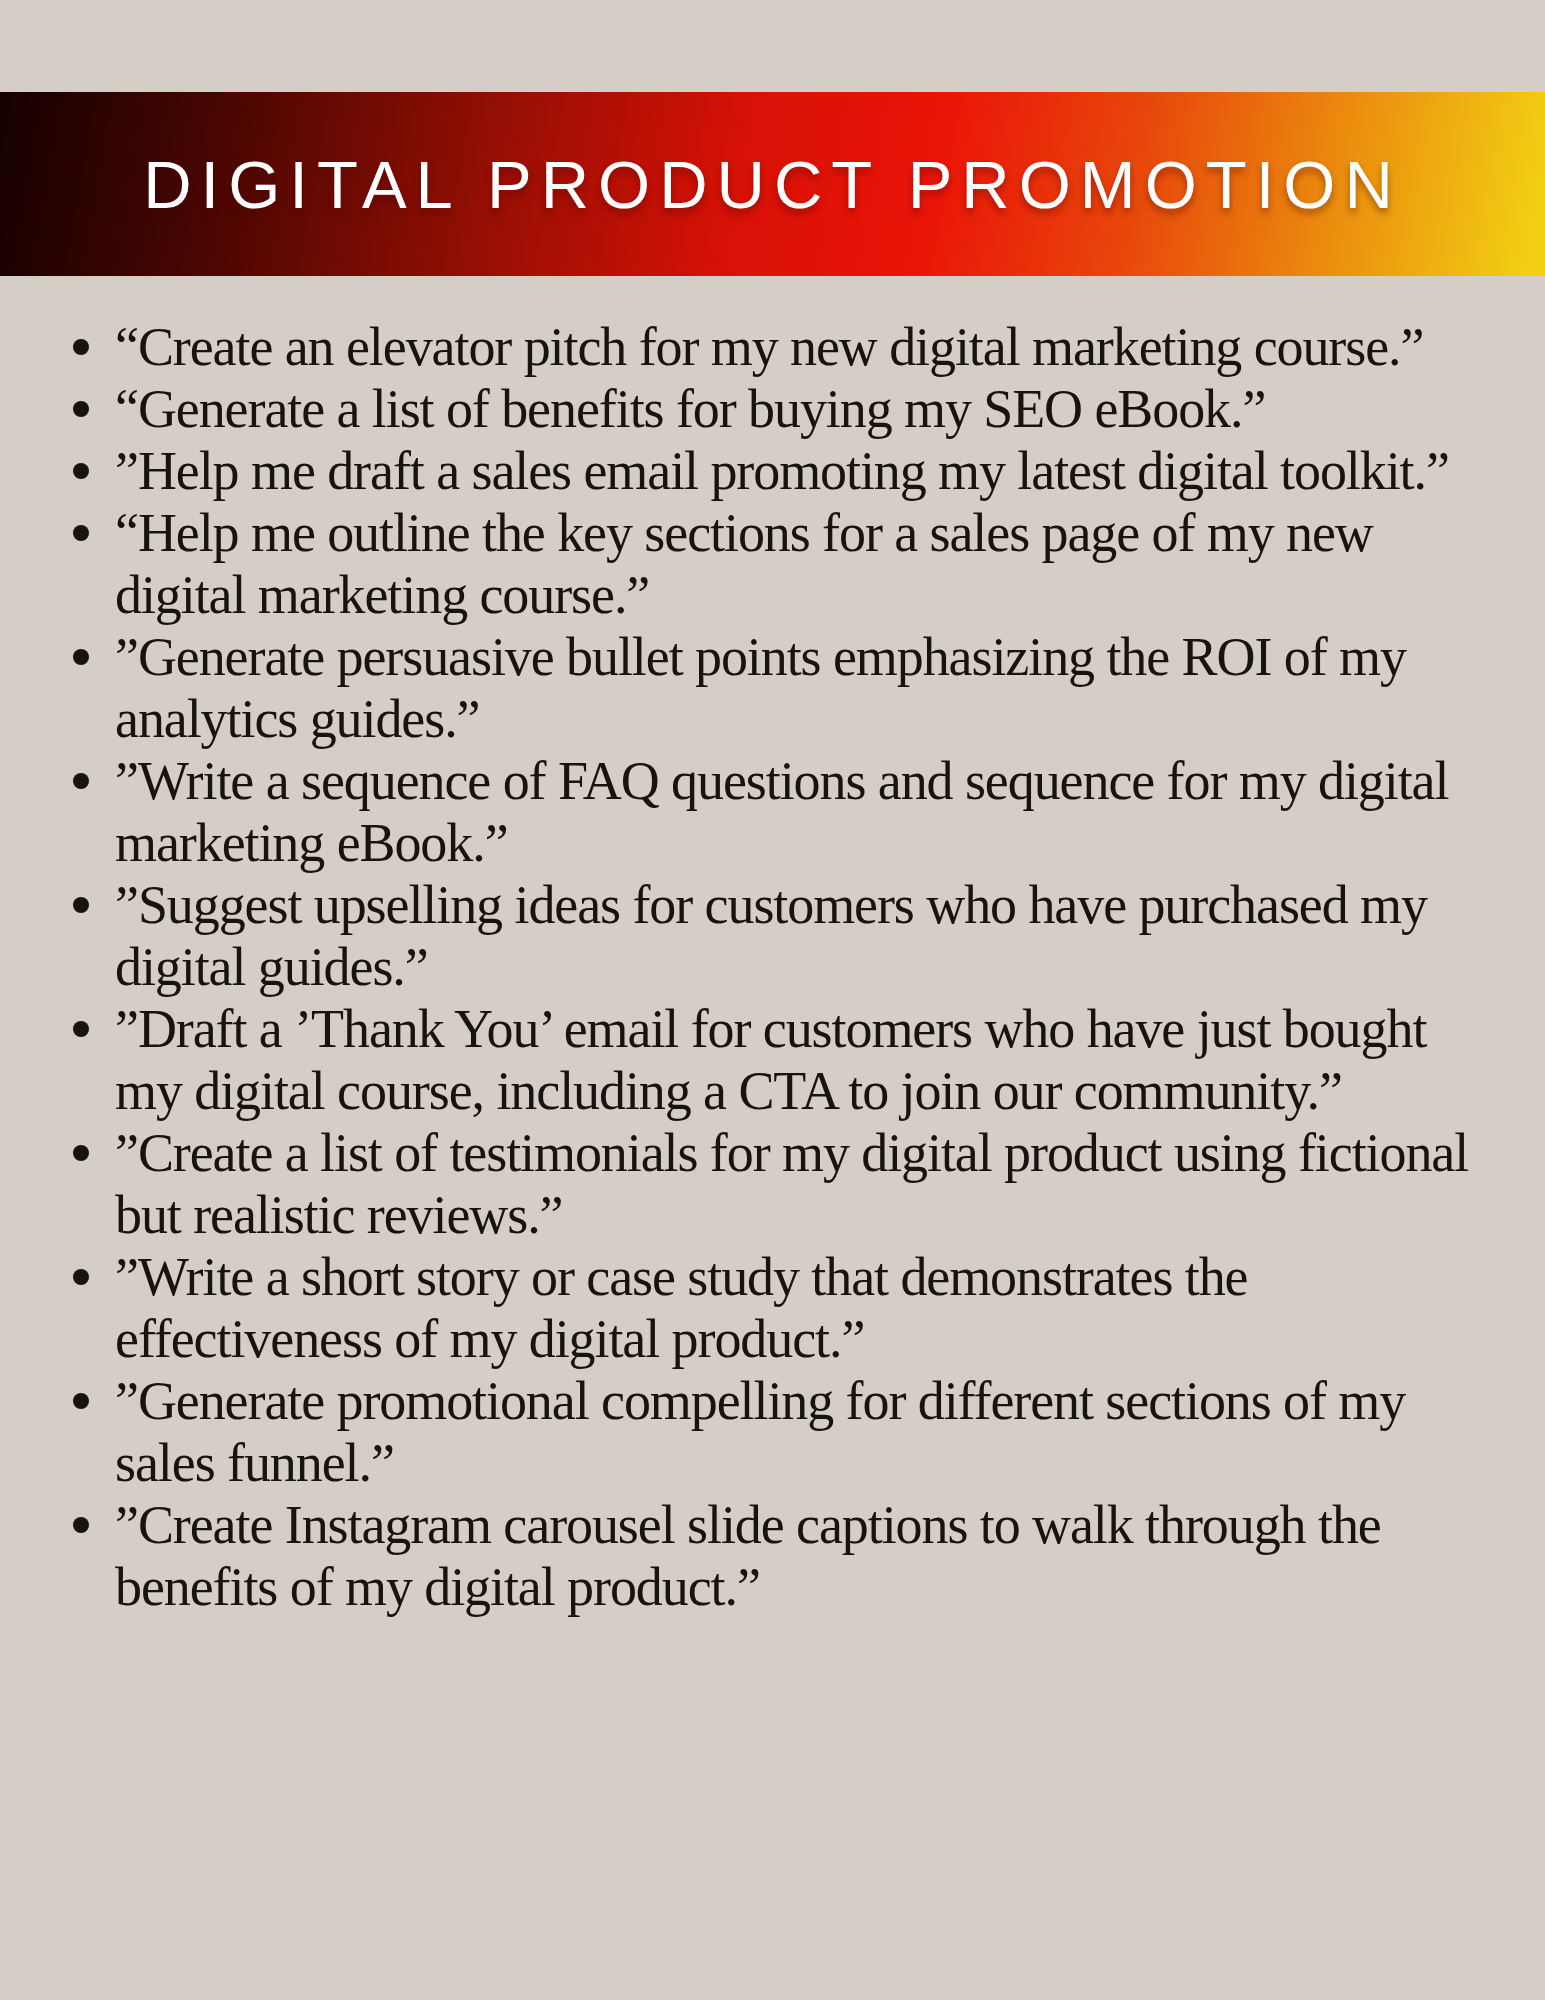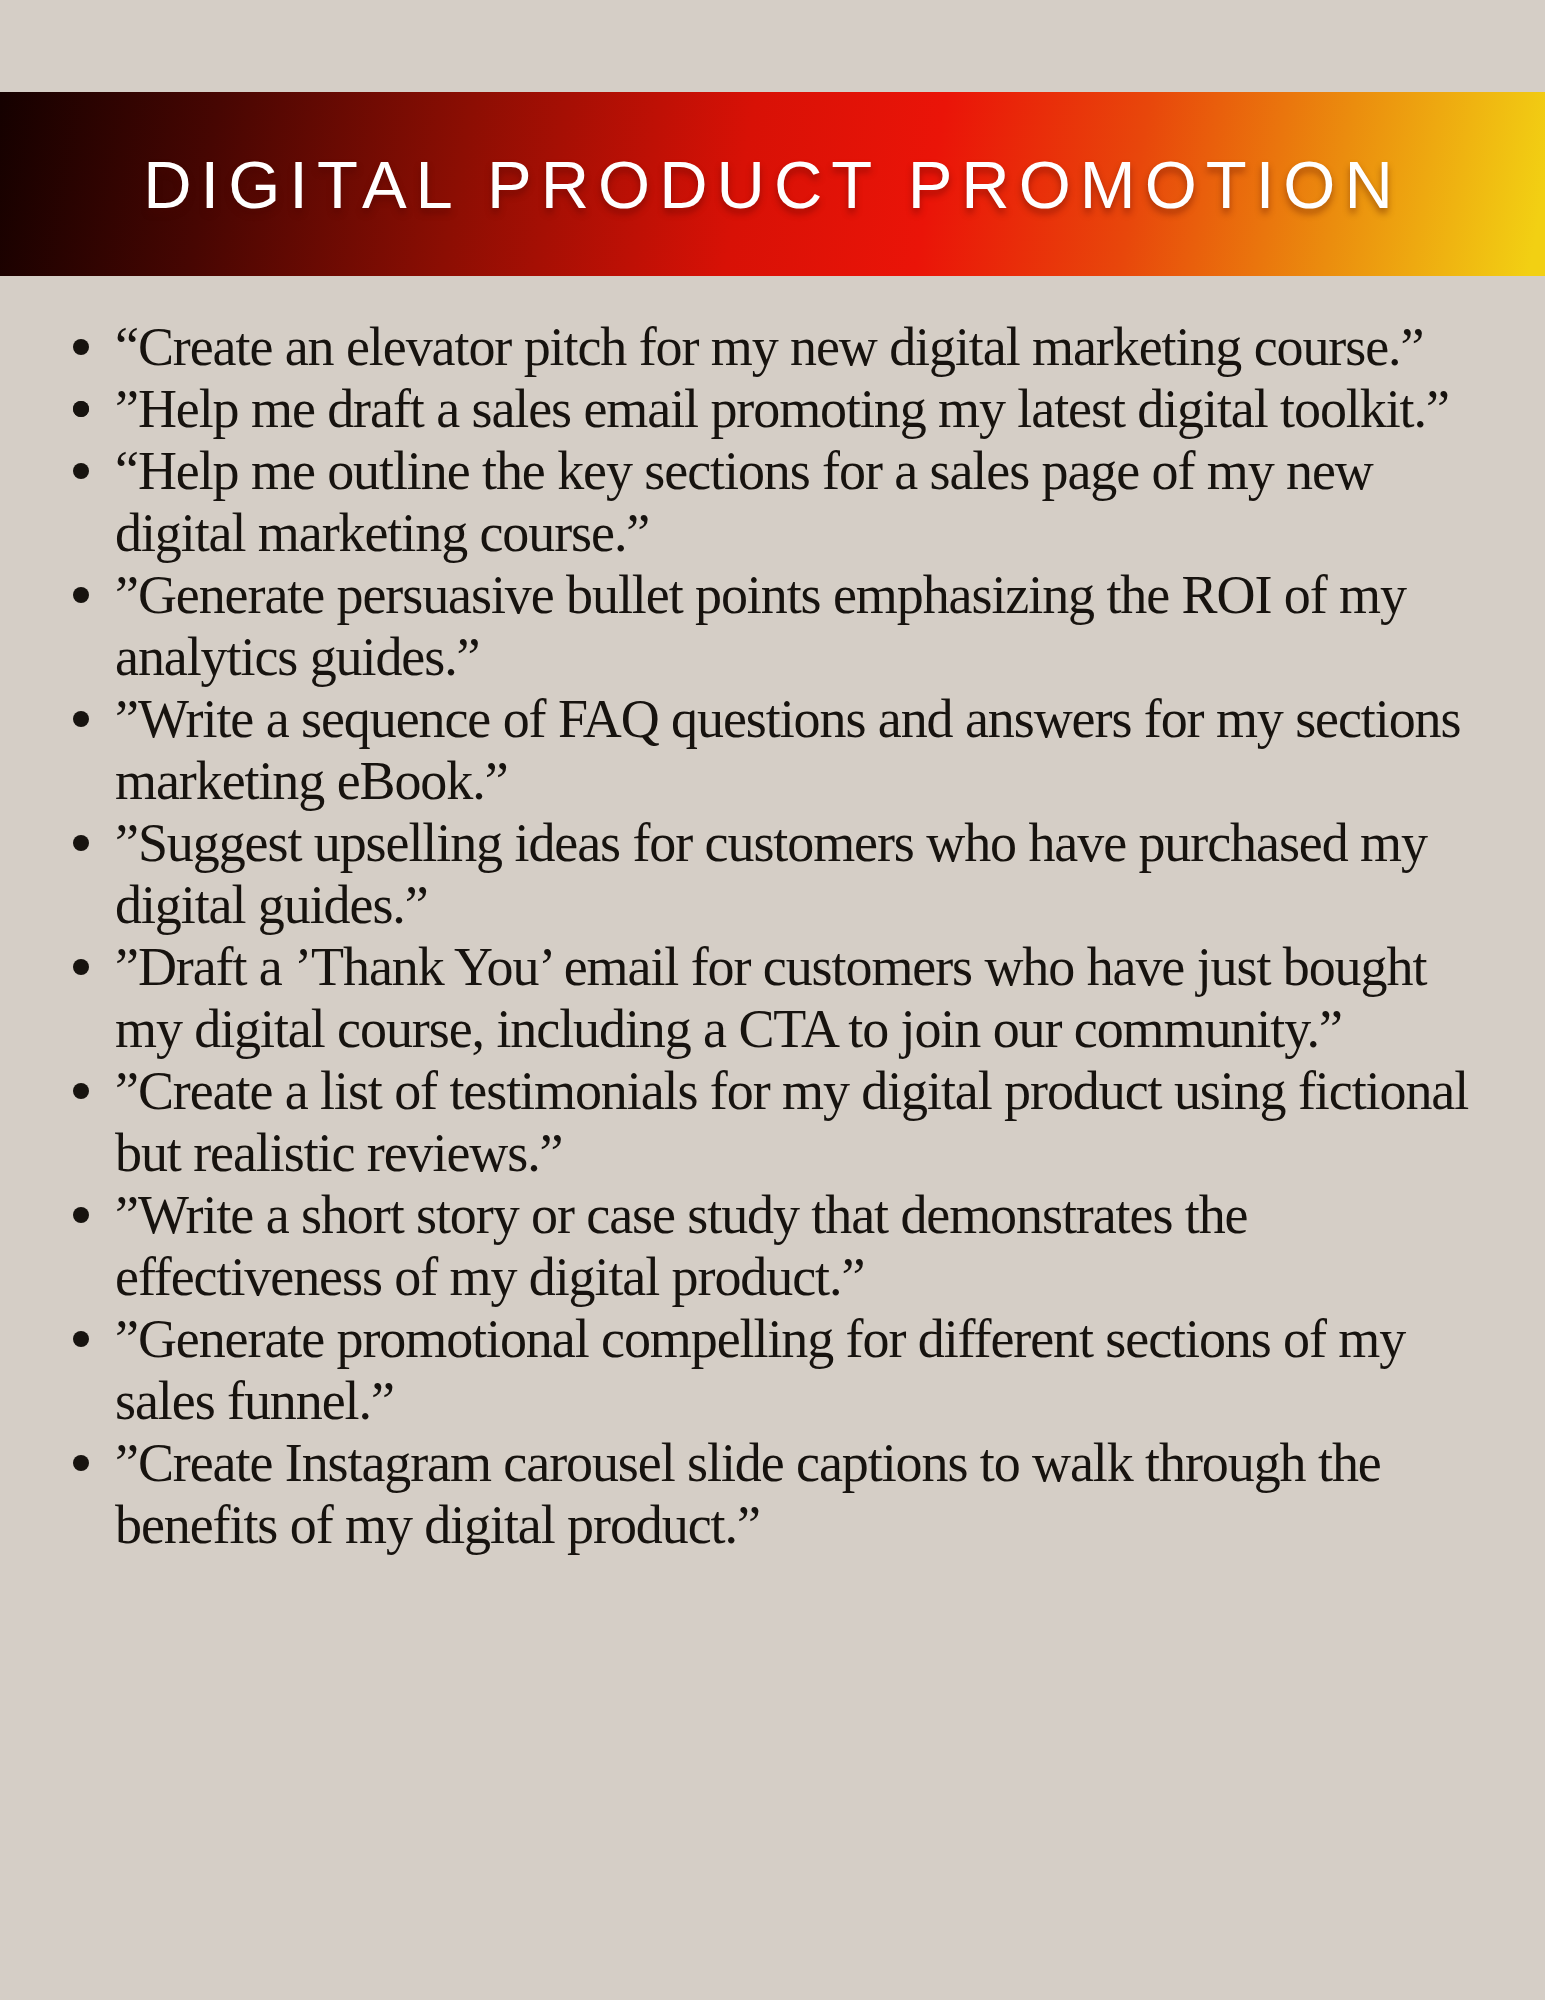--- a/index.html
+++ b/index.html
@@ -78,6 +78,7 @@
     </li>
     <li>
       <span class="bullet"></span>
+      <span>“Generate a list of benefits for buying my SEO eBook.”</span>
     </li>
     <li>
       <span class="bullet"></span>

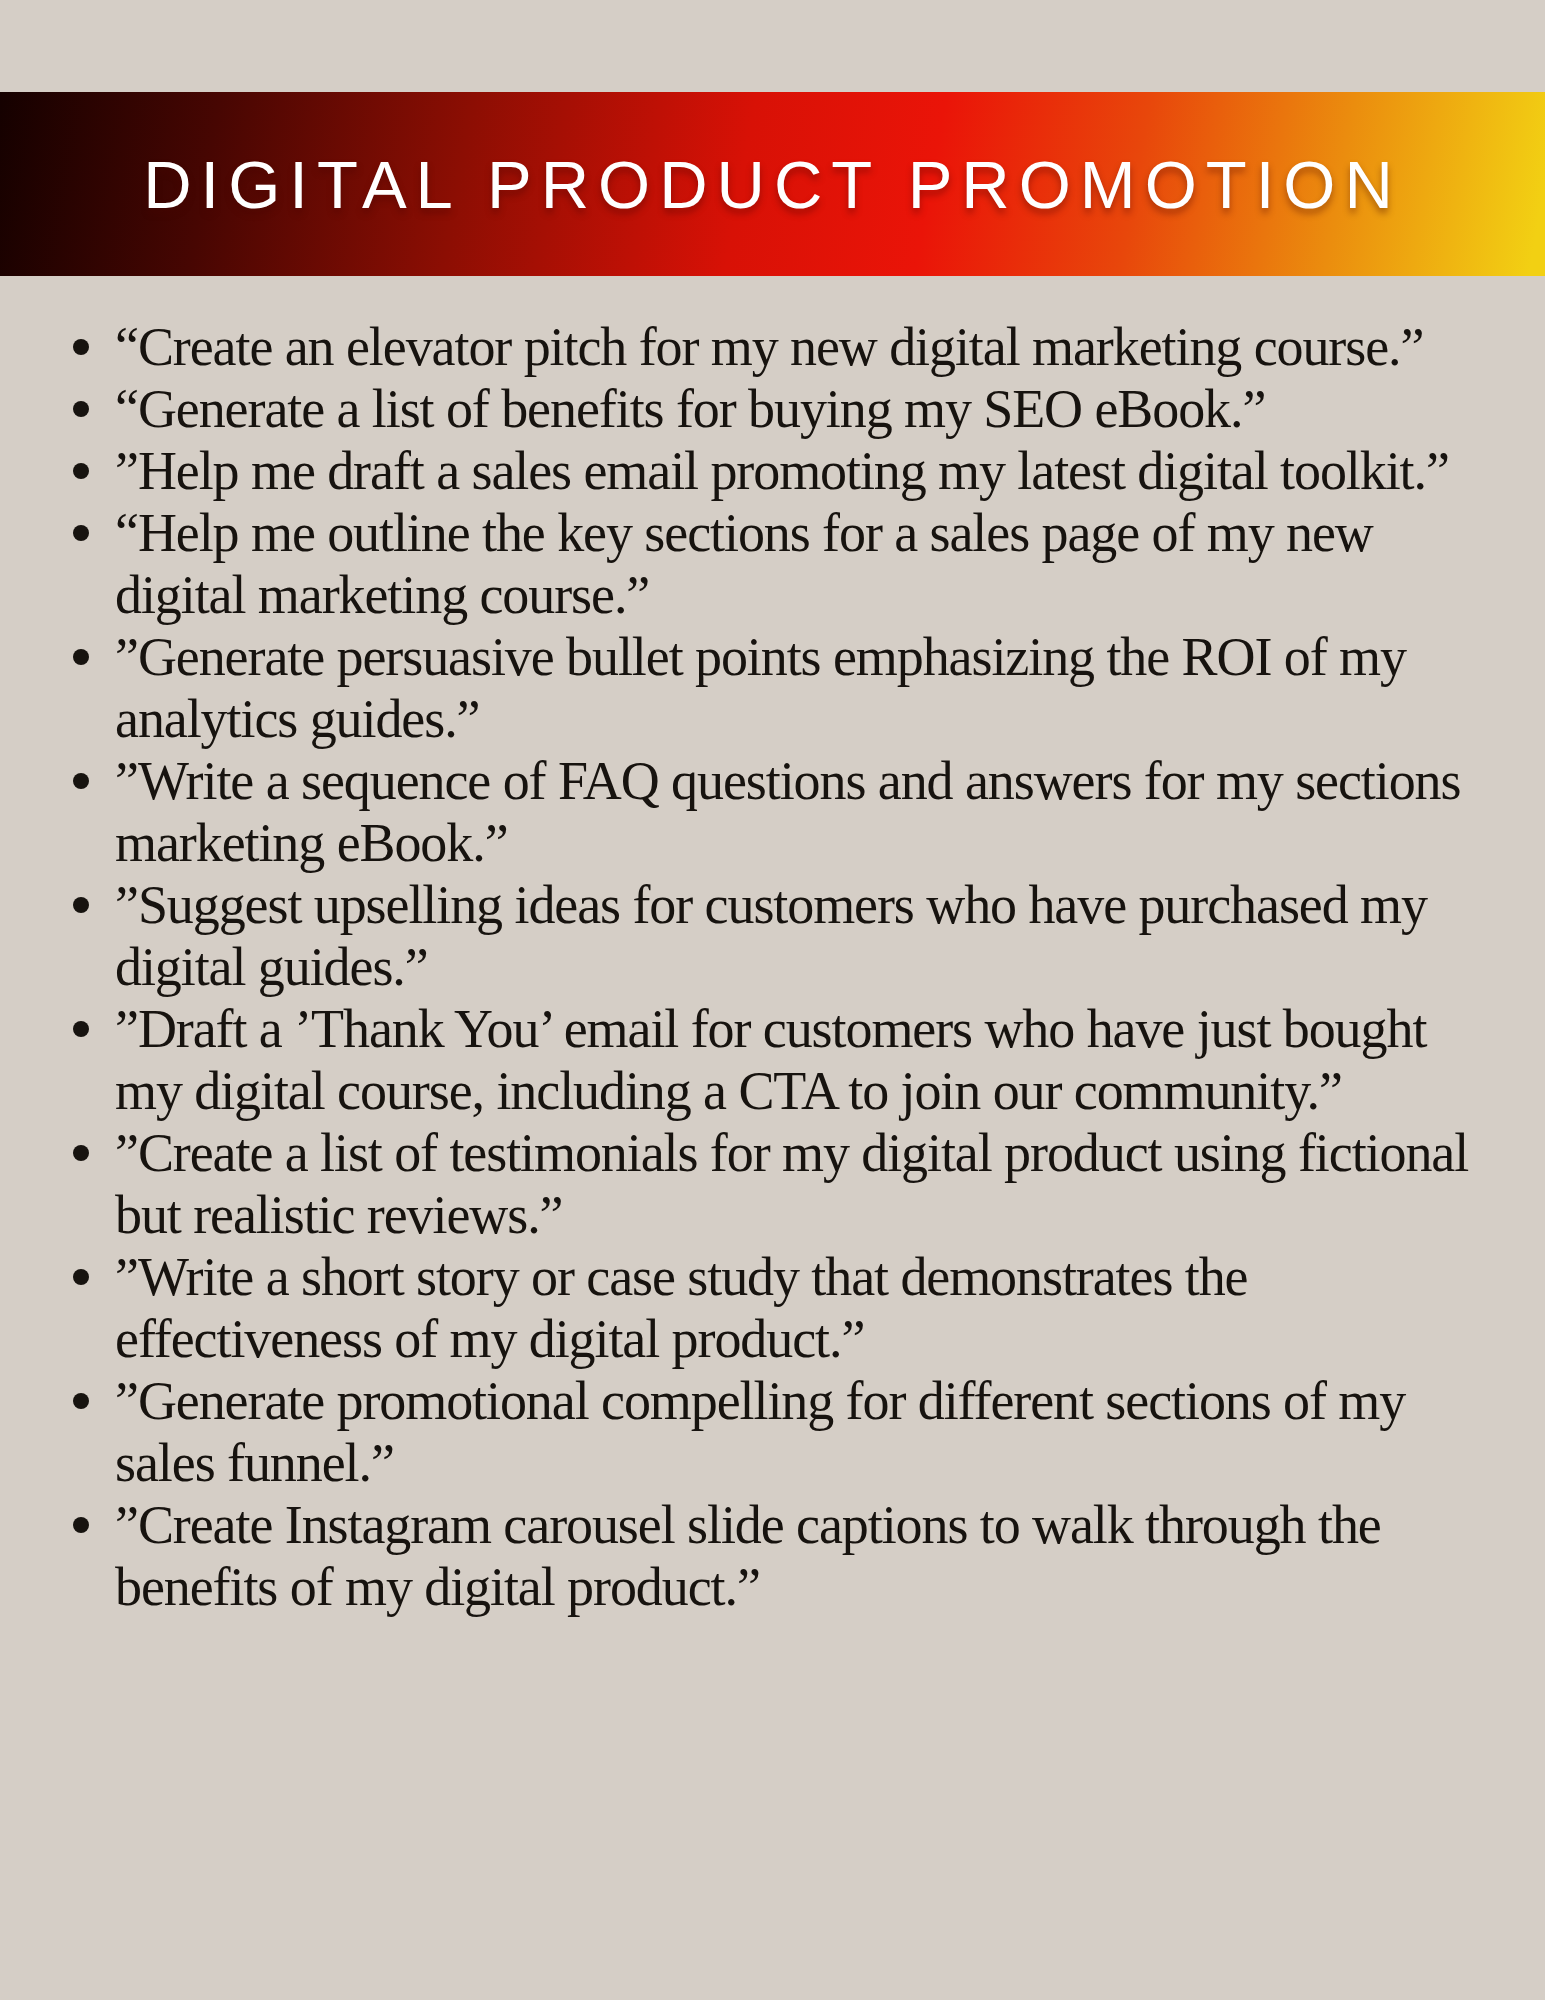--- a/index.html
+++ b/index.html
@@ -94,7 +94,7 @@
     </li>
     <li>
       <span class="bullet"></span>
-      <span>”Write a sequence of FAQ questions and answers for my sections marketing eBook.”</span>
+      <span>”Write a sequence of FAQ questions and sequence for my digital marketing eBook.”</span>
     </li>
     <li>
       <span class="bullet"></span>

